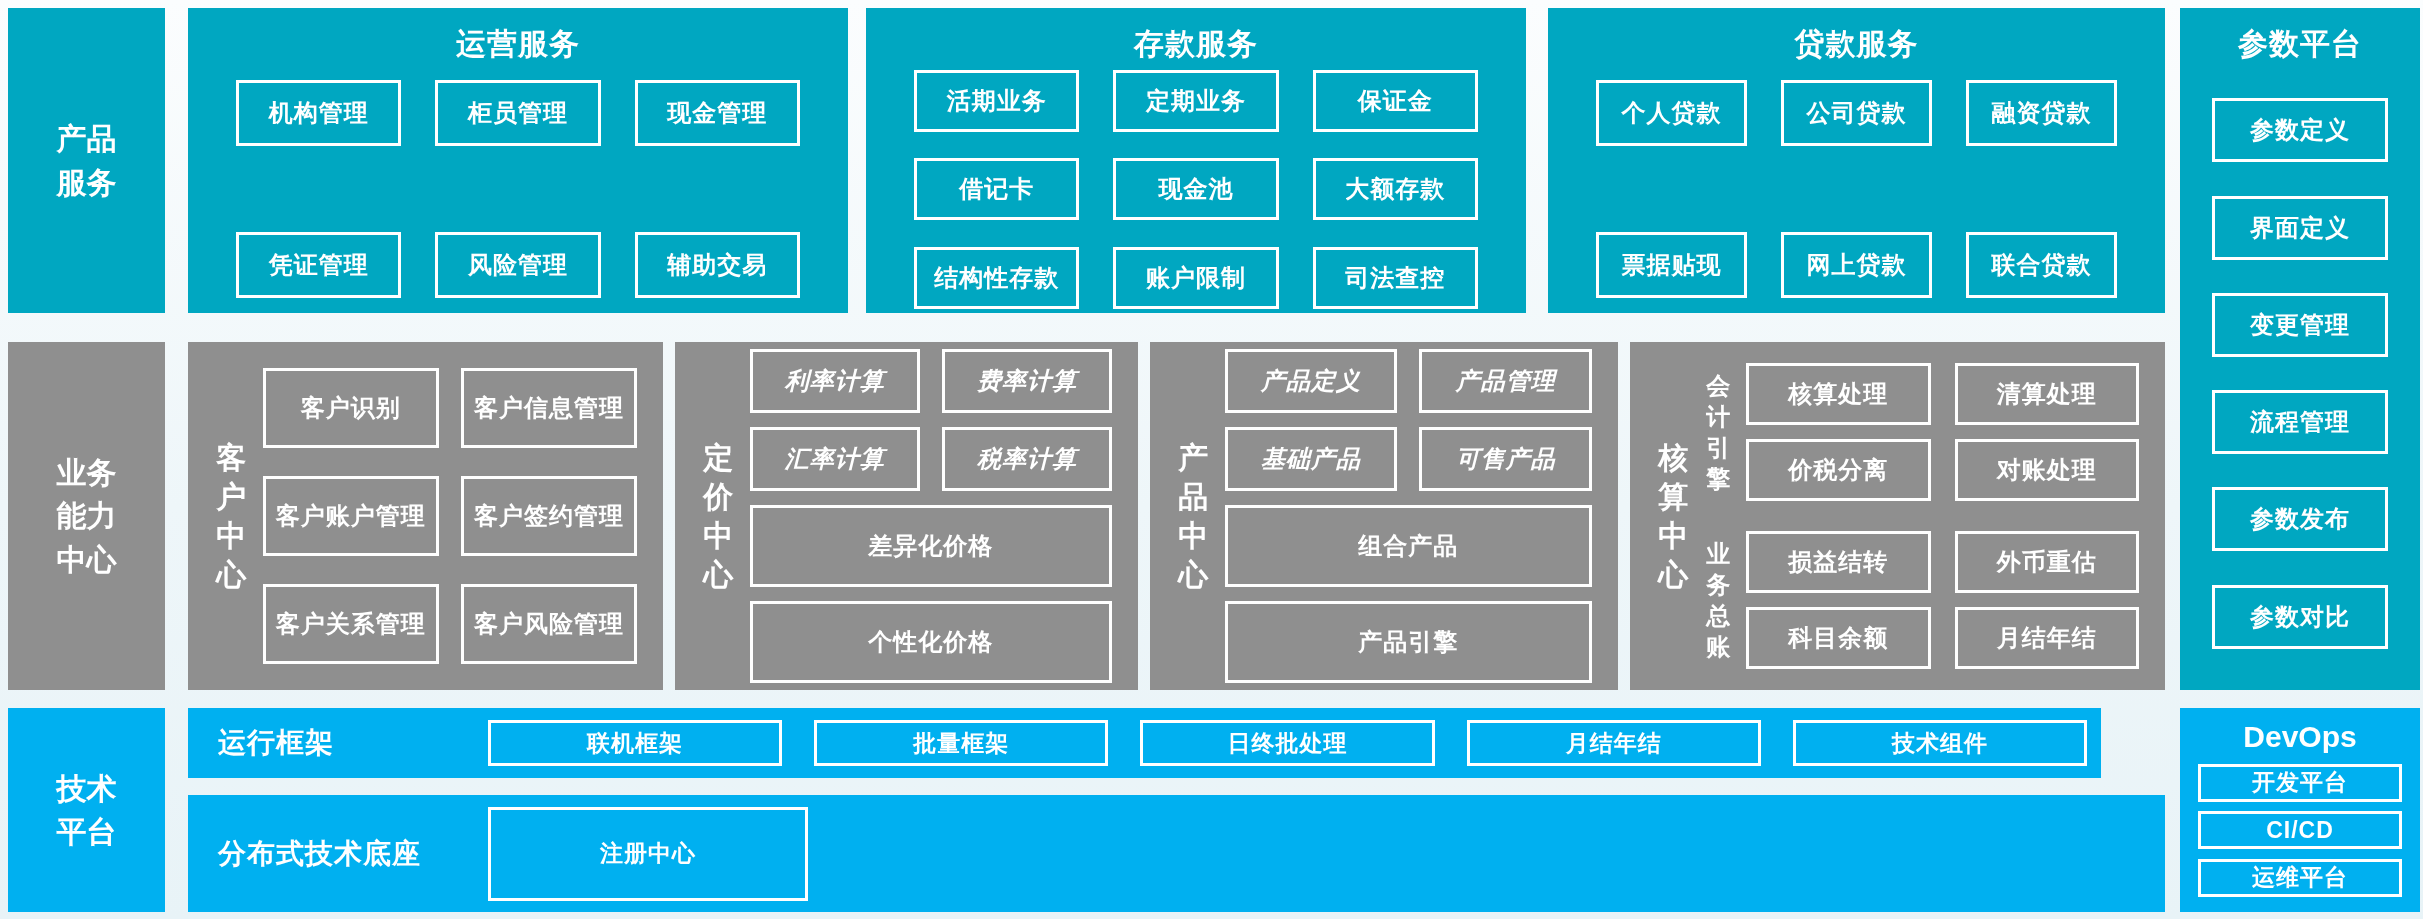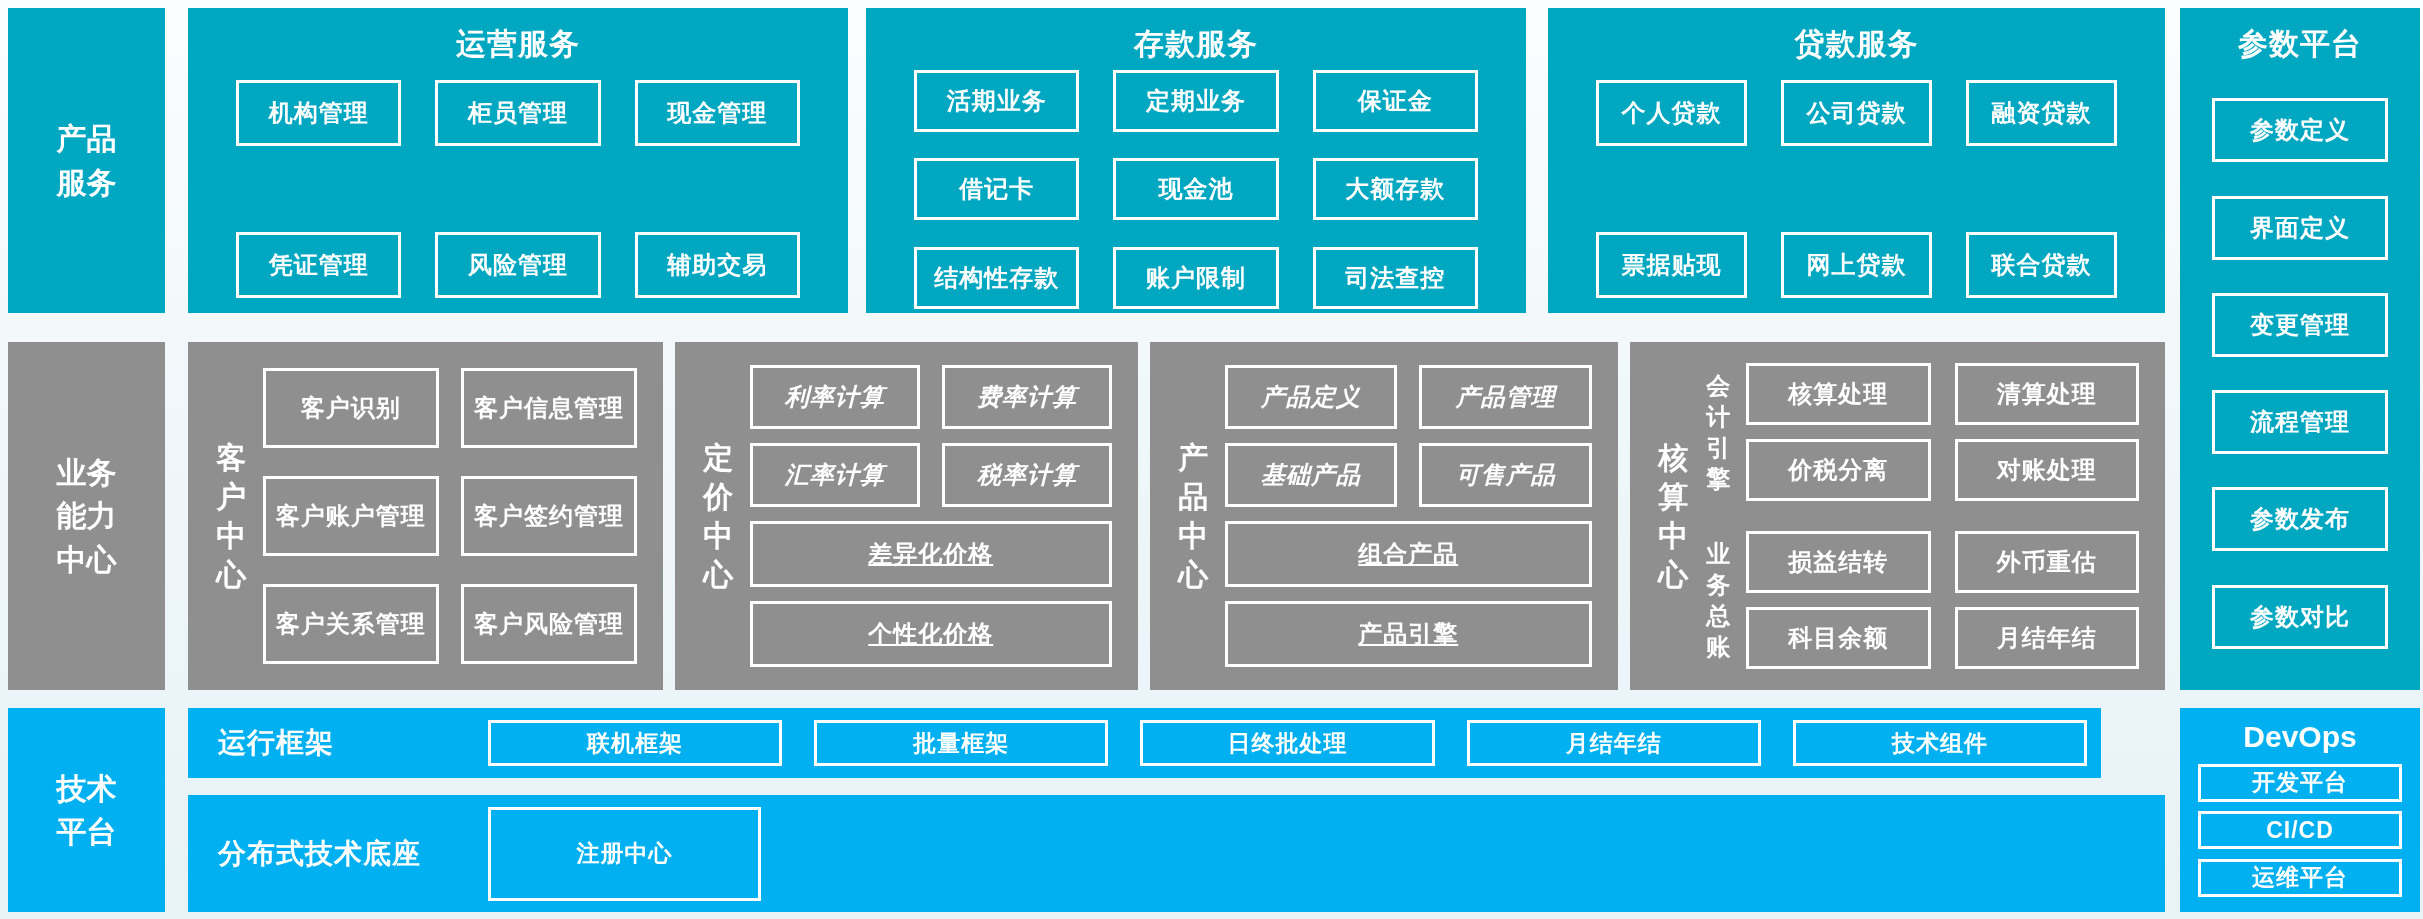--- a/index.html
+++ b/index.html
@@ -40,7 +40,7 @@
   .price-grid{flex:1;display:flex;flex-direction:column;row-gap:14px;}
   .price-row{display:grid;grid-template-columns:1fr 1fr;column-gap:22px;font-style:italic;}
   .price-row .box{height:64px;}
-  .wide-box{height:66px;text-decoration:underline;}
+  .wide-box{height:82px;}
   .acct-body{flex:1;display:flex;flex-direction:column;row-gap:30px;}
   .acct-group{display:flex;align-items:center;column-gap:14px;}
   .acct-grid{flex:1;display:grid;grid-template-columns:1fr 1fr;column-gap:24px;row-gap:14px;}

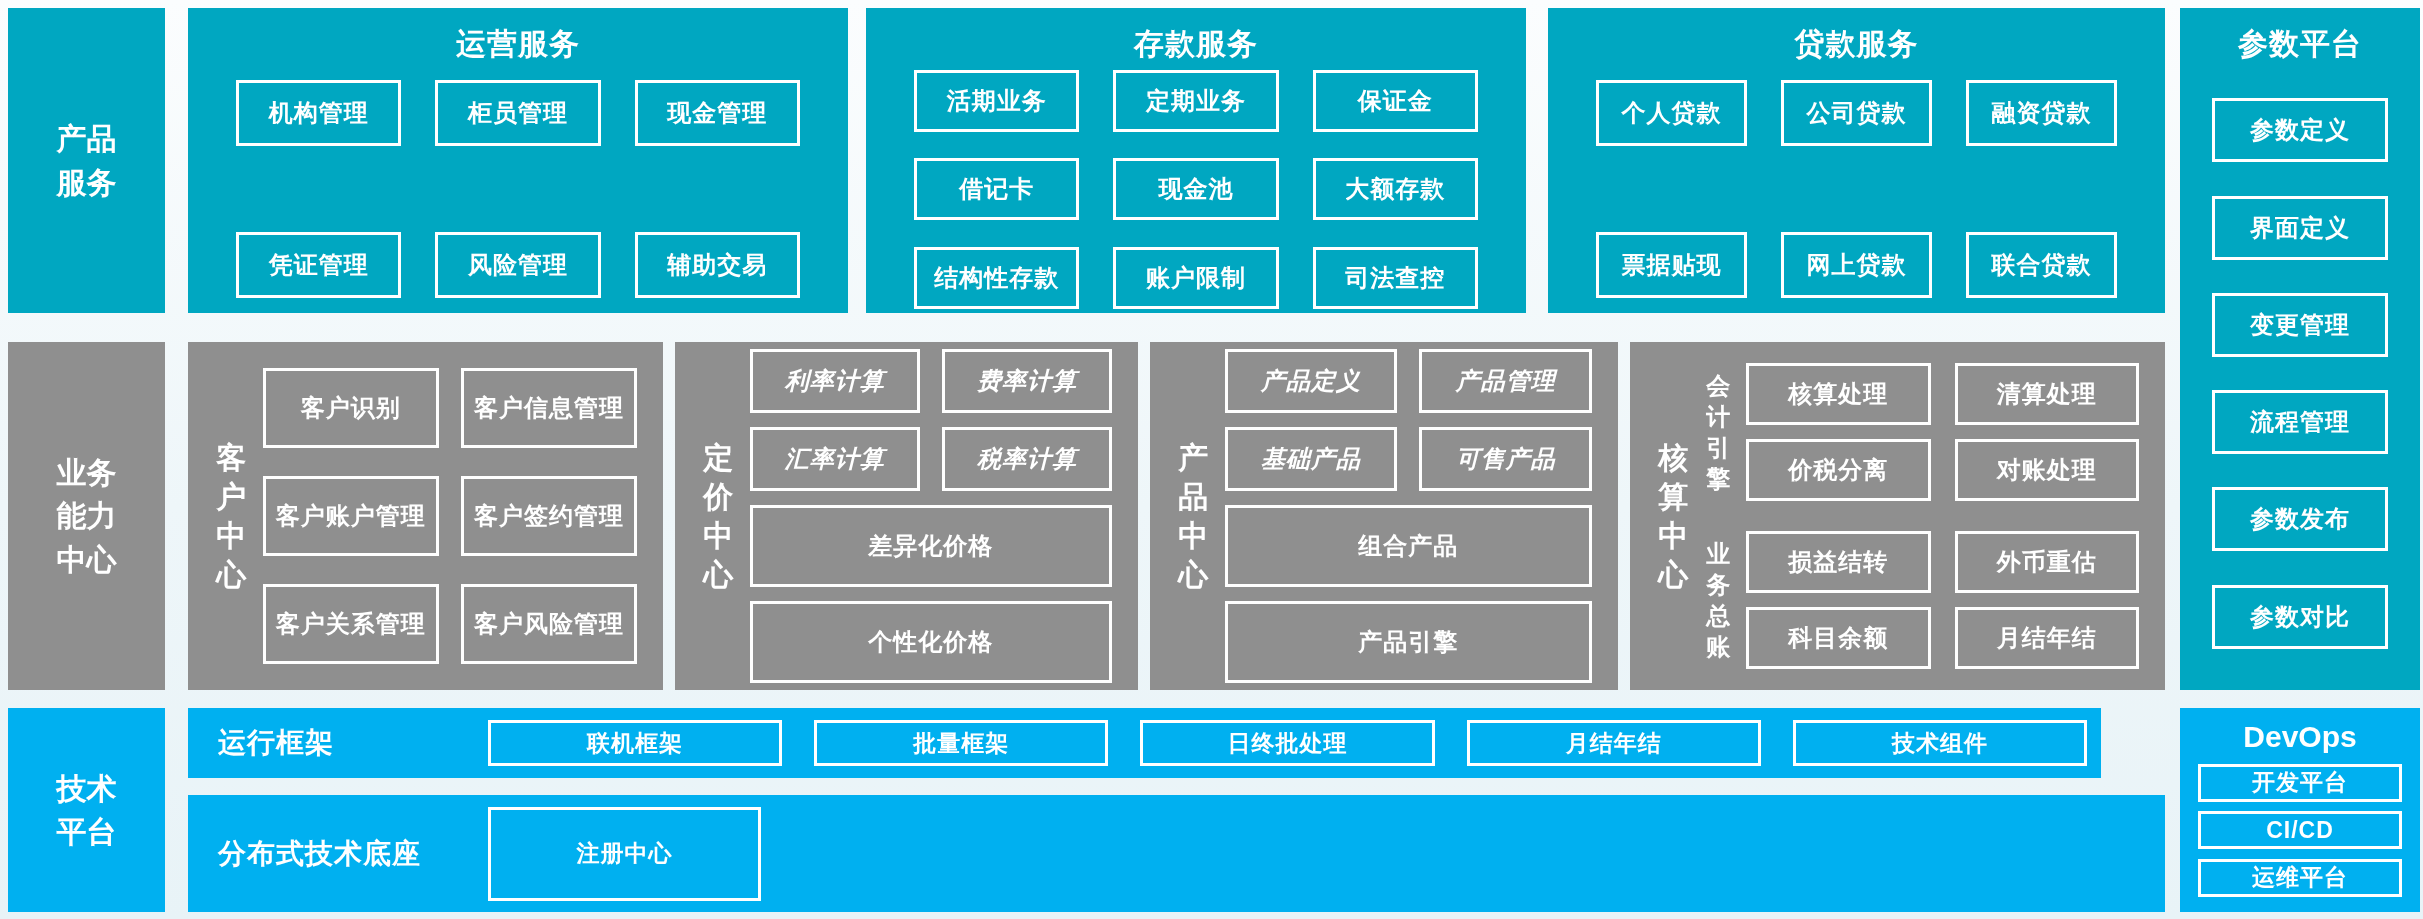--- a/index.html
+++ b/index.html
@@ -51,7 +51,7 @@
   .band1-boxes{flex:1;display:grid;grid-template-columns:repeat(5,1fr);column-gap:32px;}
   .band1-boxes .box{height:46px;font-size:23px;}
   .band2-body{flex:1;display:flex;align-items:center;column-gap:32px;}
-  .reg-box{width:273px;height:94px;flex:none;font-size:23px;}
+  .reg-box{width:320px;height:94px;flex:none;font-size:23px;}
   .band2-cols{flex:1;display:grid;grid-template-columns:repeat(4,1fr);column-gap:32px;}
   .band2-col{display:flex;flex-direction:column;row-gap:10px;}
   .band2-col .box{height:44px;font-size:23px;}

